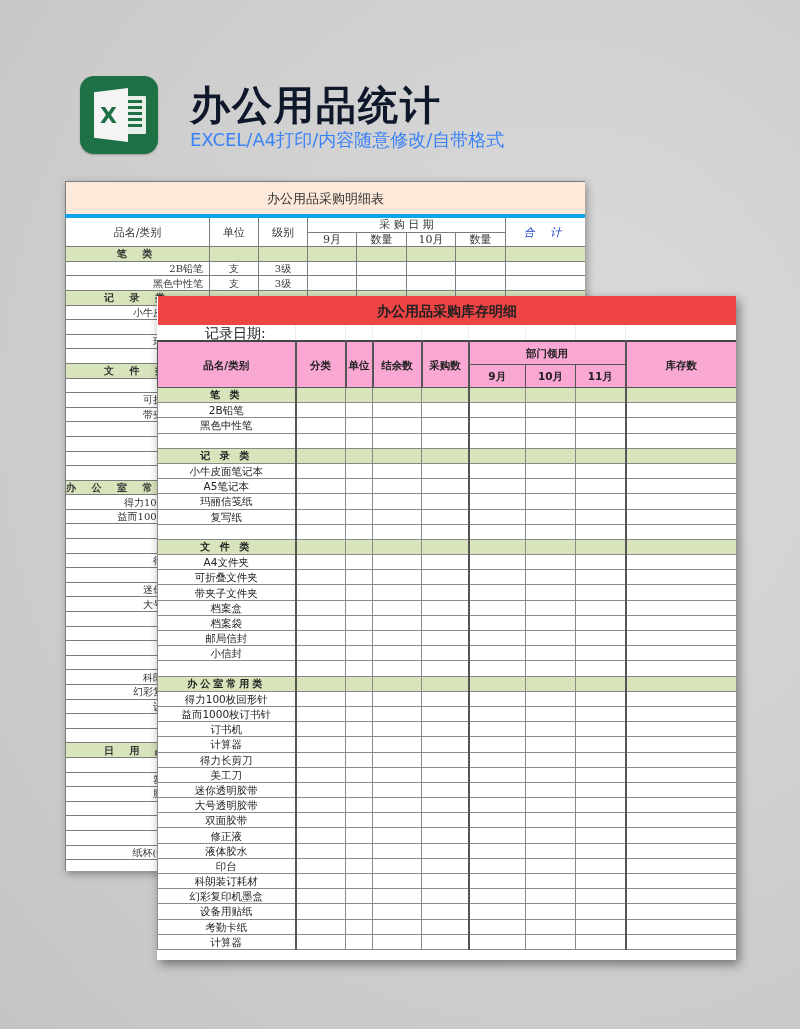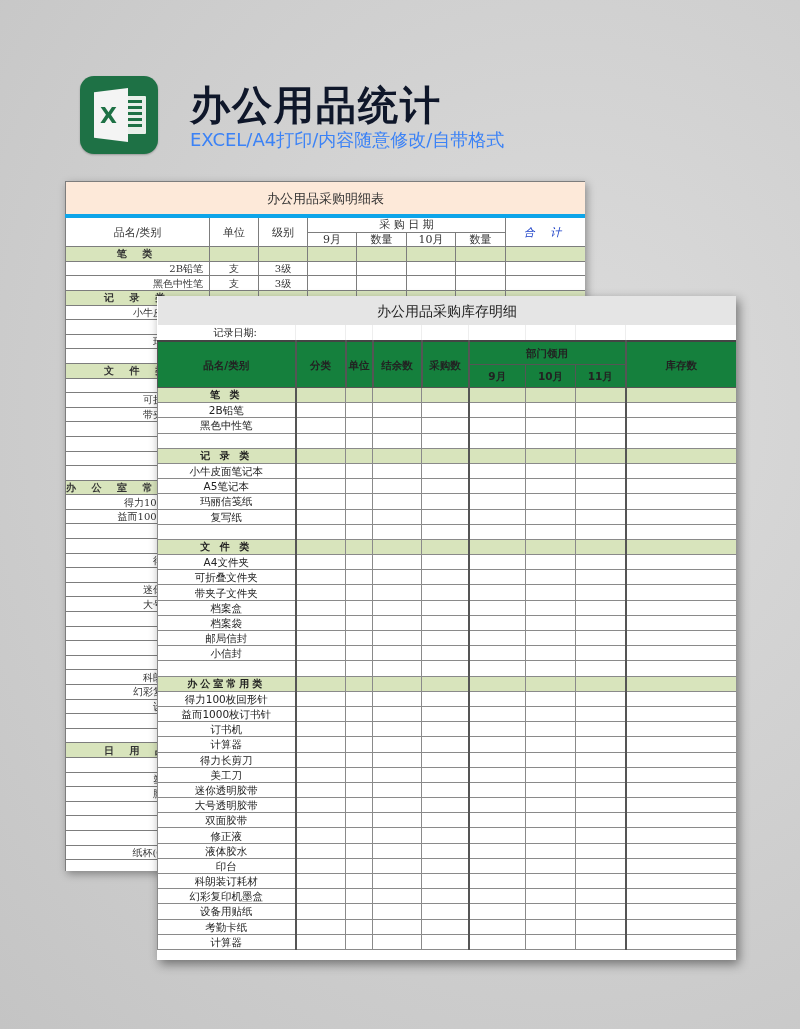--- a/index.html
+++ b/index.html
@@ -60,7 +60,7 @@
     border:1px solid #8a8a8a; font-size:10.5px; color:#222; text-align:center; padding:0; height:14.2px; line-height:14px;
     white-space:nowrap; overflow:hidden; font-family:"DejaVu Sans", sans-serif;
   }
-  .front .ttl td { background:#e5e5e5; height:29px; font-size:14px; font-weight:normal; border:none; }
+  .front .ttl td { background:#ef4444; height:29px; font-size:14px; font-weight:bold; border:none; }
   .front .rec td { height:15px; border:none; border-right:1px solid #eee; font-size:10px;padding-left:18px; }
   .front .hd td { background:#15803d; font-weight:bold; font-size:10.5px; border-color:#555; }
   .front .hd1 td { border-top:2px solid #444; }

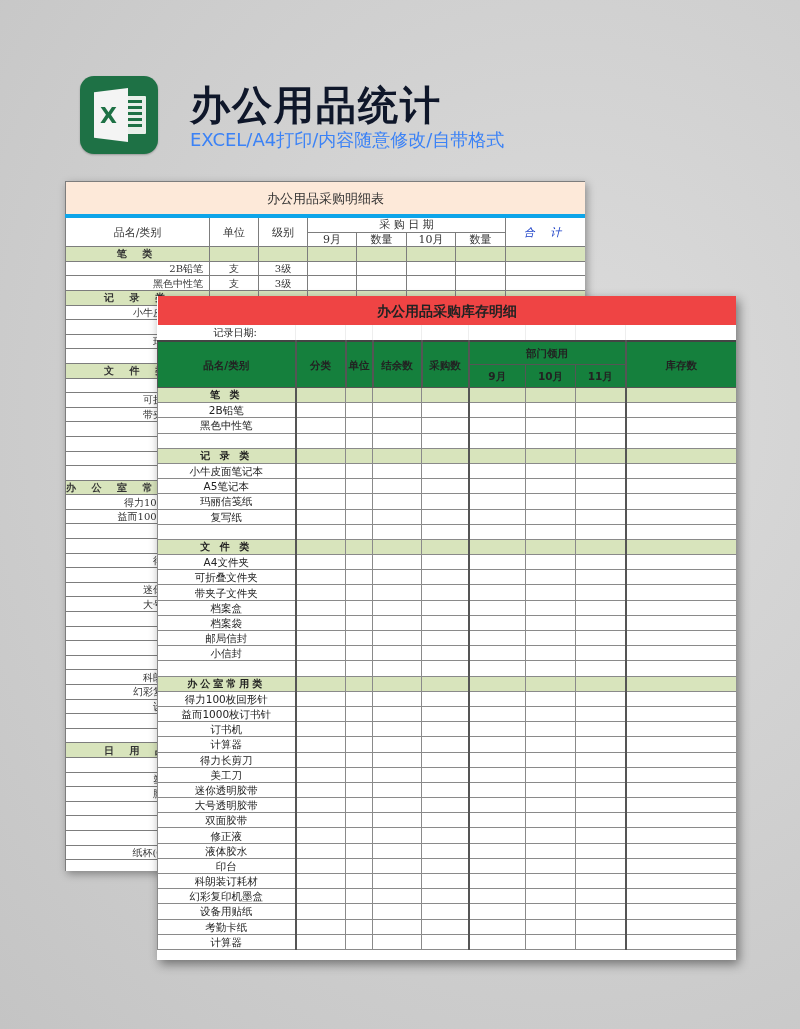--- a/index.html
+++ b/index.html
@@ -61,7 +61,7 @@
     white-space:nowrap; overflow:hidden; font-family:"DejaVu Sans", sans-serif;
   }
   .front .ttl td { background:#ef4444; height:29px; font-size:14px; font-weight:bold; border:none; }
-  .front .rec td { height:15px; border:none; border-right:1px solid #eee; font-size:10px;padding-left:18px; }
+  .front .rec td { height:15px; border:none; border-right:1px solid #eee; font-size:14px;padding-left:18px; }
   .front .hd td { background:#15803d; font-weight:bold; font-size:10.5px; border-color:#555; }
   .front .hd1 td { border-top:2px solid #444; }
   .front .cat td { background:#d8e4bc; font-weight:bold; font-size:10px; letter-spacing:3px; }

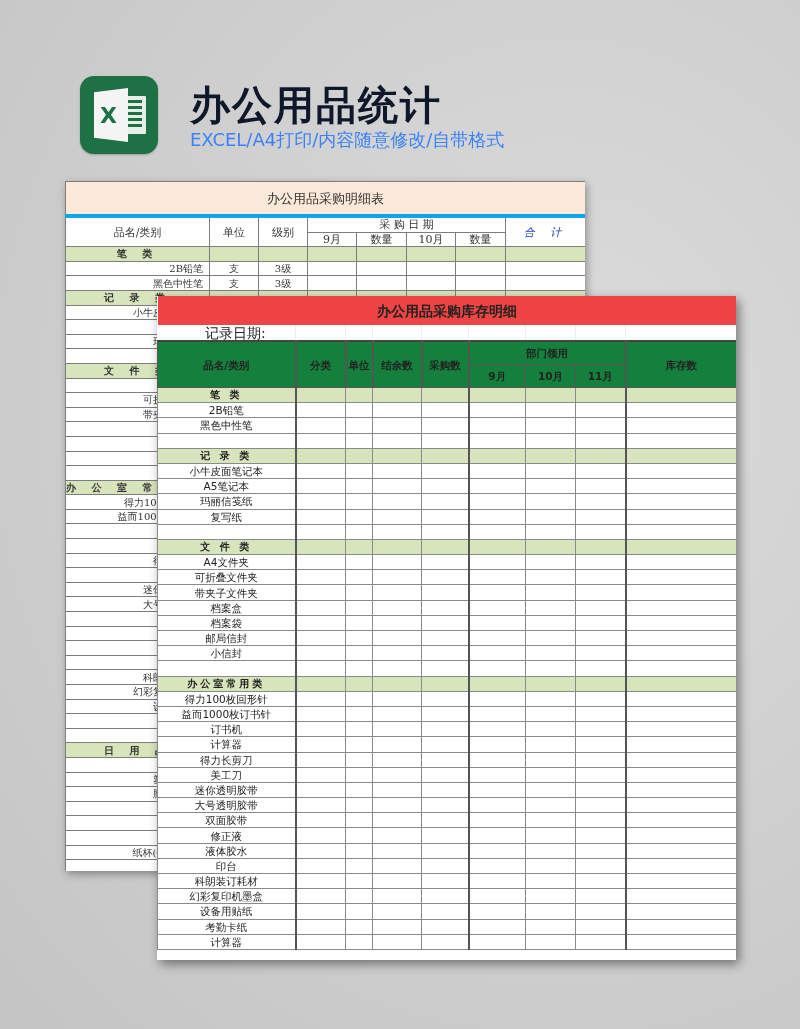--- a/index.html
+++ b/index.html
@@ -62,7 +62,7 @@
   }
   .front .ttl td { background:#ef4444; height:29px; font-size:14px; font-weight:bold; border:none; }
   .front .rec td { height:15px; border:none; border-right:1px solid #eee; font-size:14px;padding-left:18px; }
-  .front .hd td { background:#15803d; font-weight:bold; font-size:10.5px; border-color:#555; }
+  .front .hd td { background:#f9a8d4; font-weight:bold; font-size:10.5px; border-color:#555; }
   .front .hd1 td { border-top:2px solid #444; }
   .front .cat td { background:#d8e4bc; font-weight:bold; font-size:10px; letter-spacing:3px; }
   .front td.vb { border-right:2px solid #555; }

